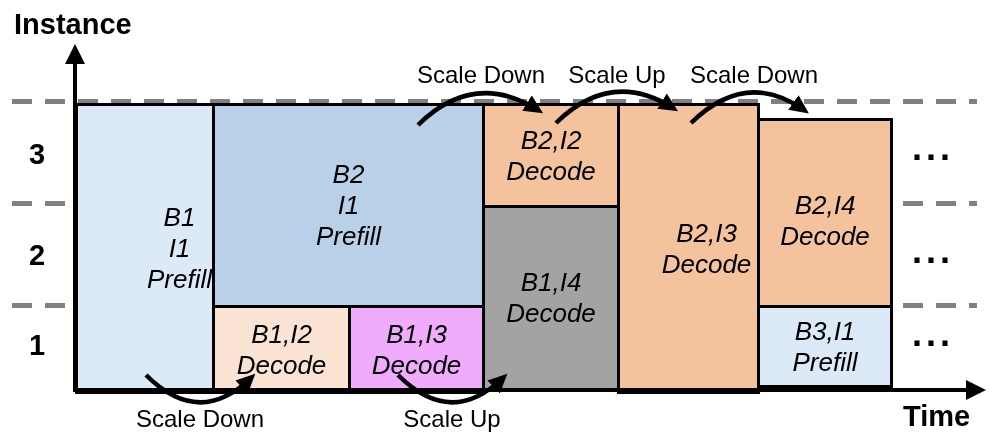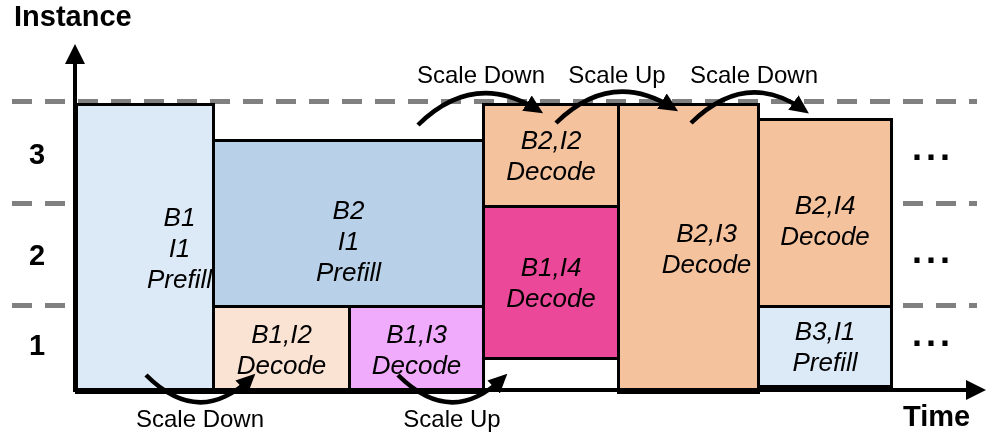--- a/index.html
+++ b/index.html
@@ -114,7 +114,7 @@
   <div class="x-axis-line"></div>
   <div class="x-arrowhead"></div>
 
-  <div class="axis-title" style="left:14px;top:0">Instance</div>
+  <div class="axis-title" style="left:14px;top:8px">Instance</div>
   <div class="axis-title" style="left:903px;top:400px">Time</div>
 
   <div class="tick" style="left:22px;top:138px">3</div>

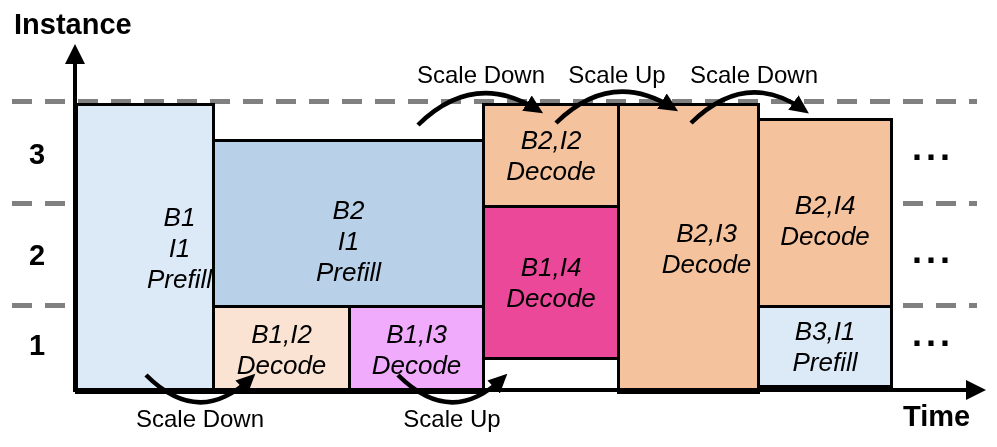--- a/index.html
+++ b/index.html
@@ -52,7 +52,7 @@
     </div>
   </div>
 
-  <div class="box" style="left: 212px; top: 103px; width: 273px; height: 205px; background-color: rgb(184, 209, 232); margin-top: 36px;">
+  <div class="box" style="left: 212px; top: 103px; width: 273px; height: 205px; background-color: rgb(184, 209, 232);">
     <div class="box-label">
       <span>B2</span>
       <span>I1</span>

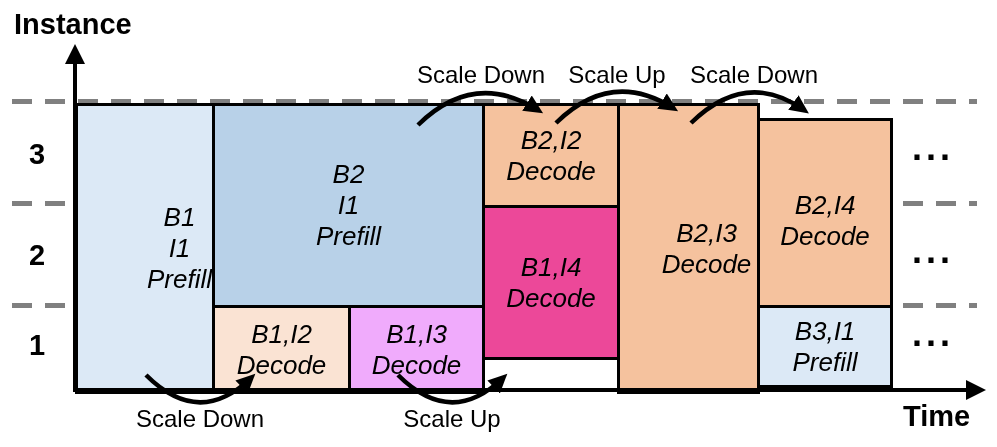--- a/index.html
+++ b/index.html
@@ -81,7 +81,7 @@
     </div>
   </div>
 
-  <div class="box" style="left: 482px; top: 205px; width: 138px; height: 155px; background-color: #ec4899;">
+  <div class="box" style="left: 482px; top: 205px; width: 138px; height: 186px; background-color: #a3a3a3;">
     <div class="box-label">
       <span>B1,I4</span>
       <span>Decode</span>

